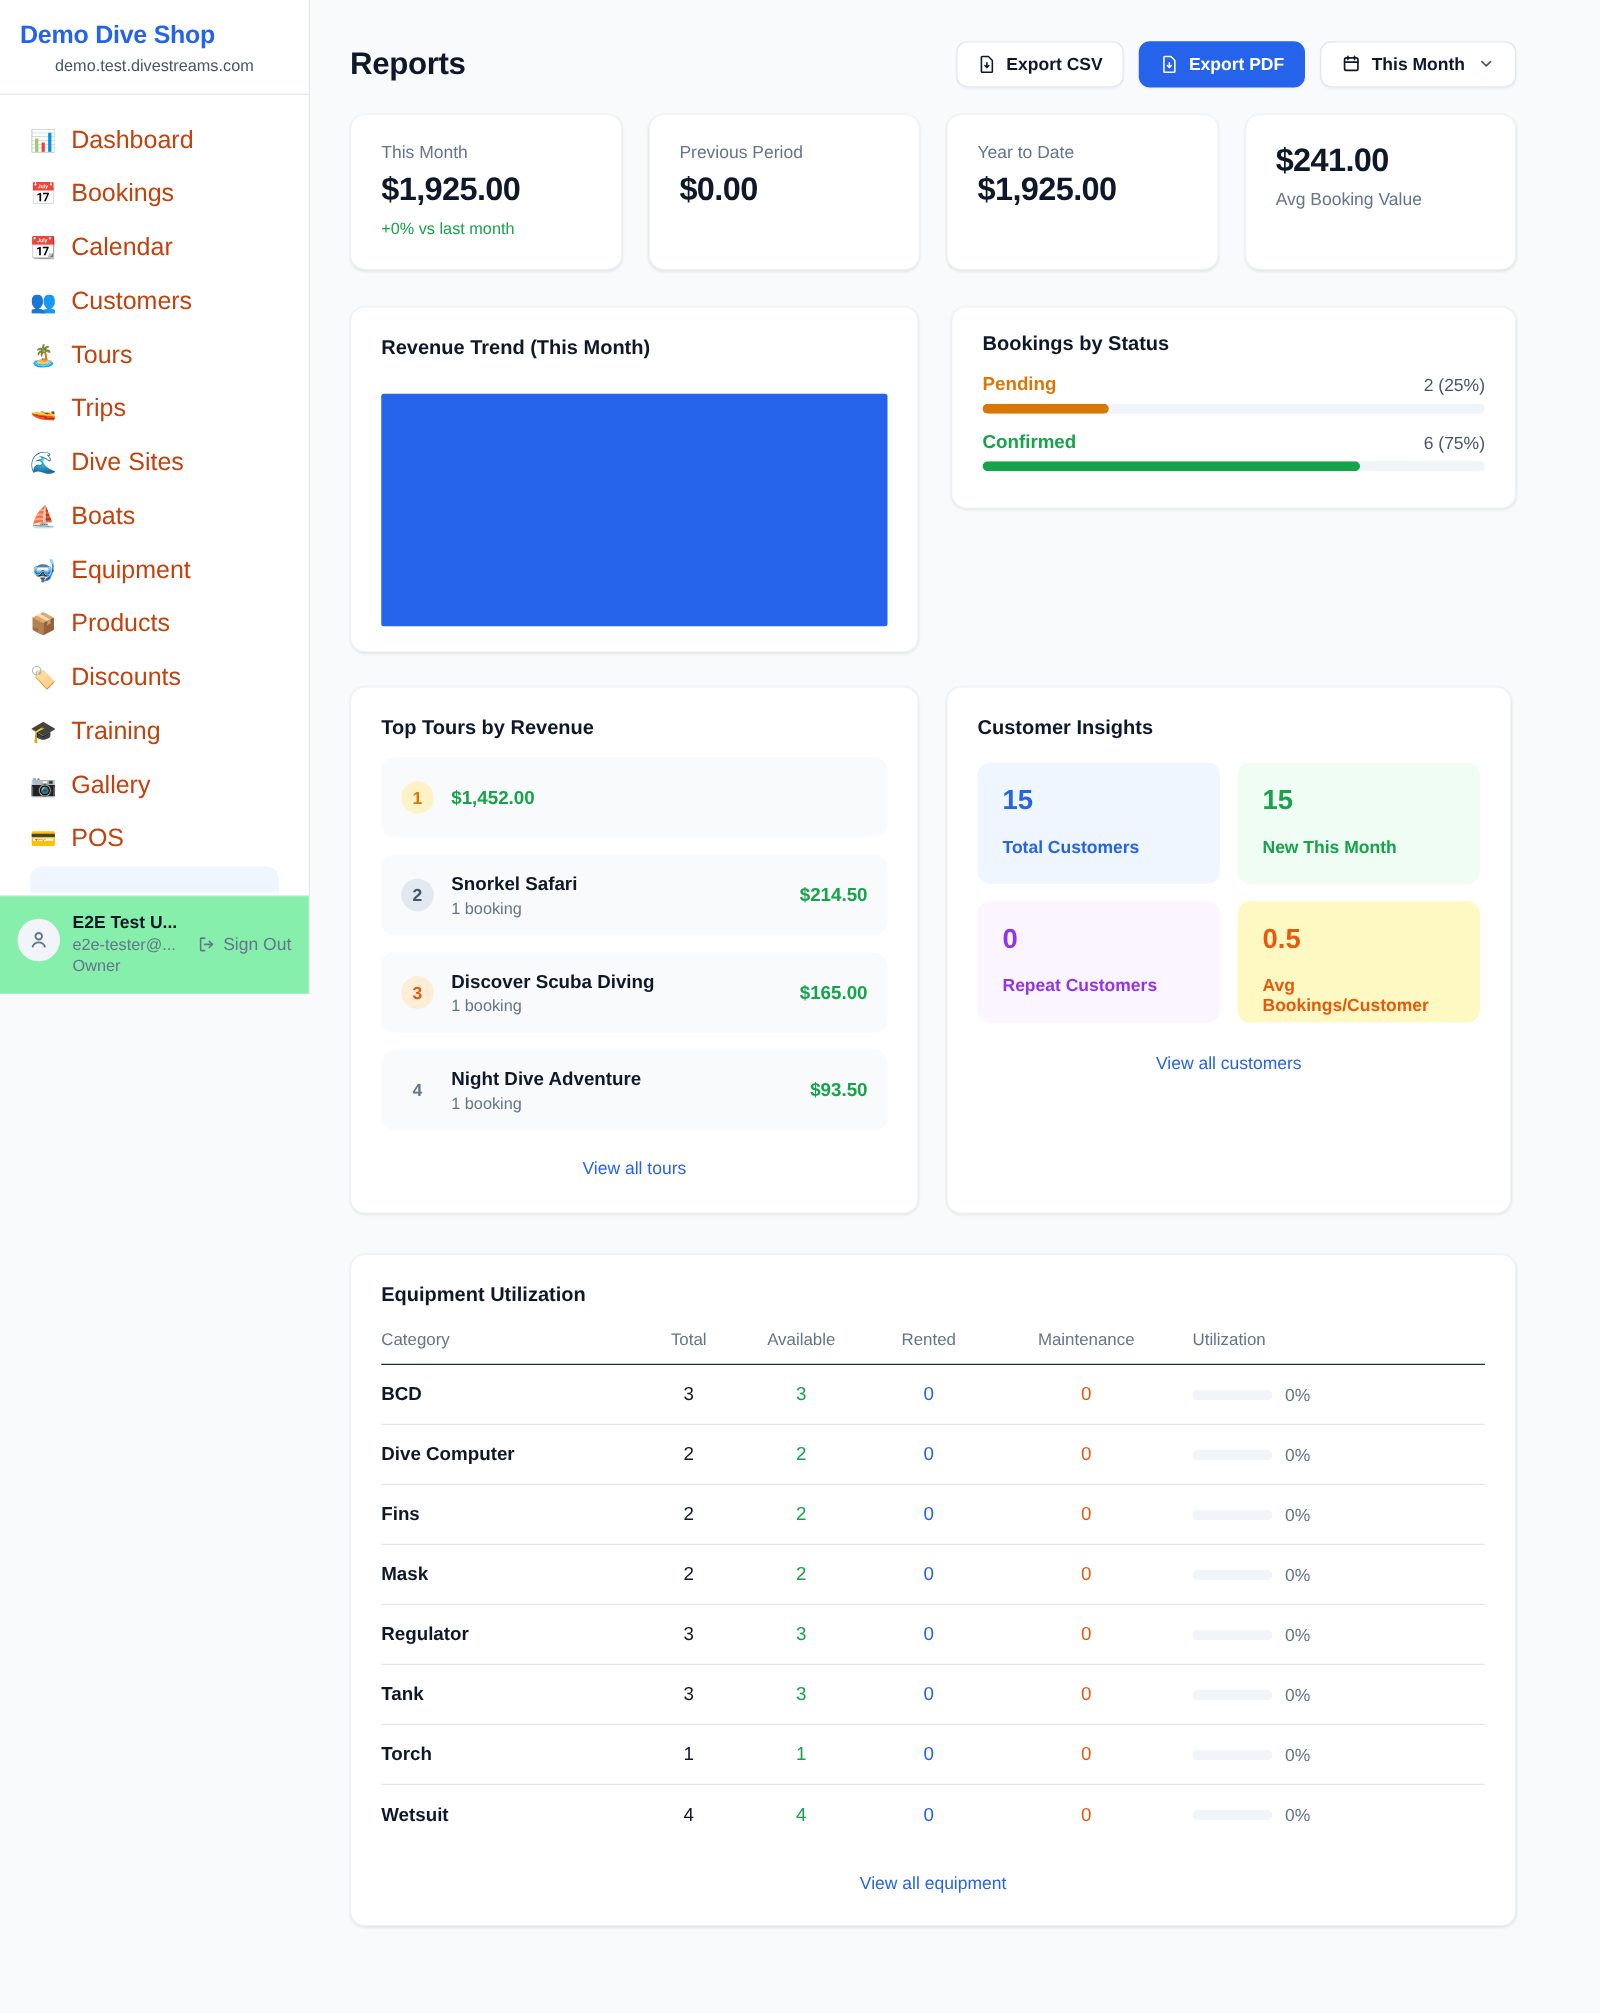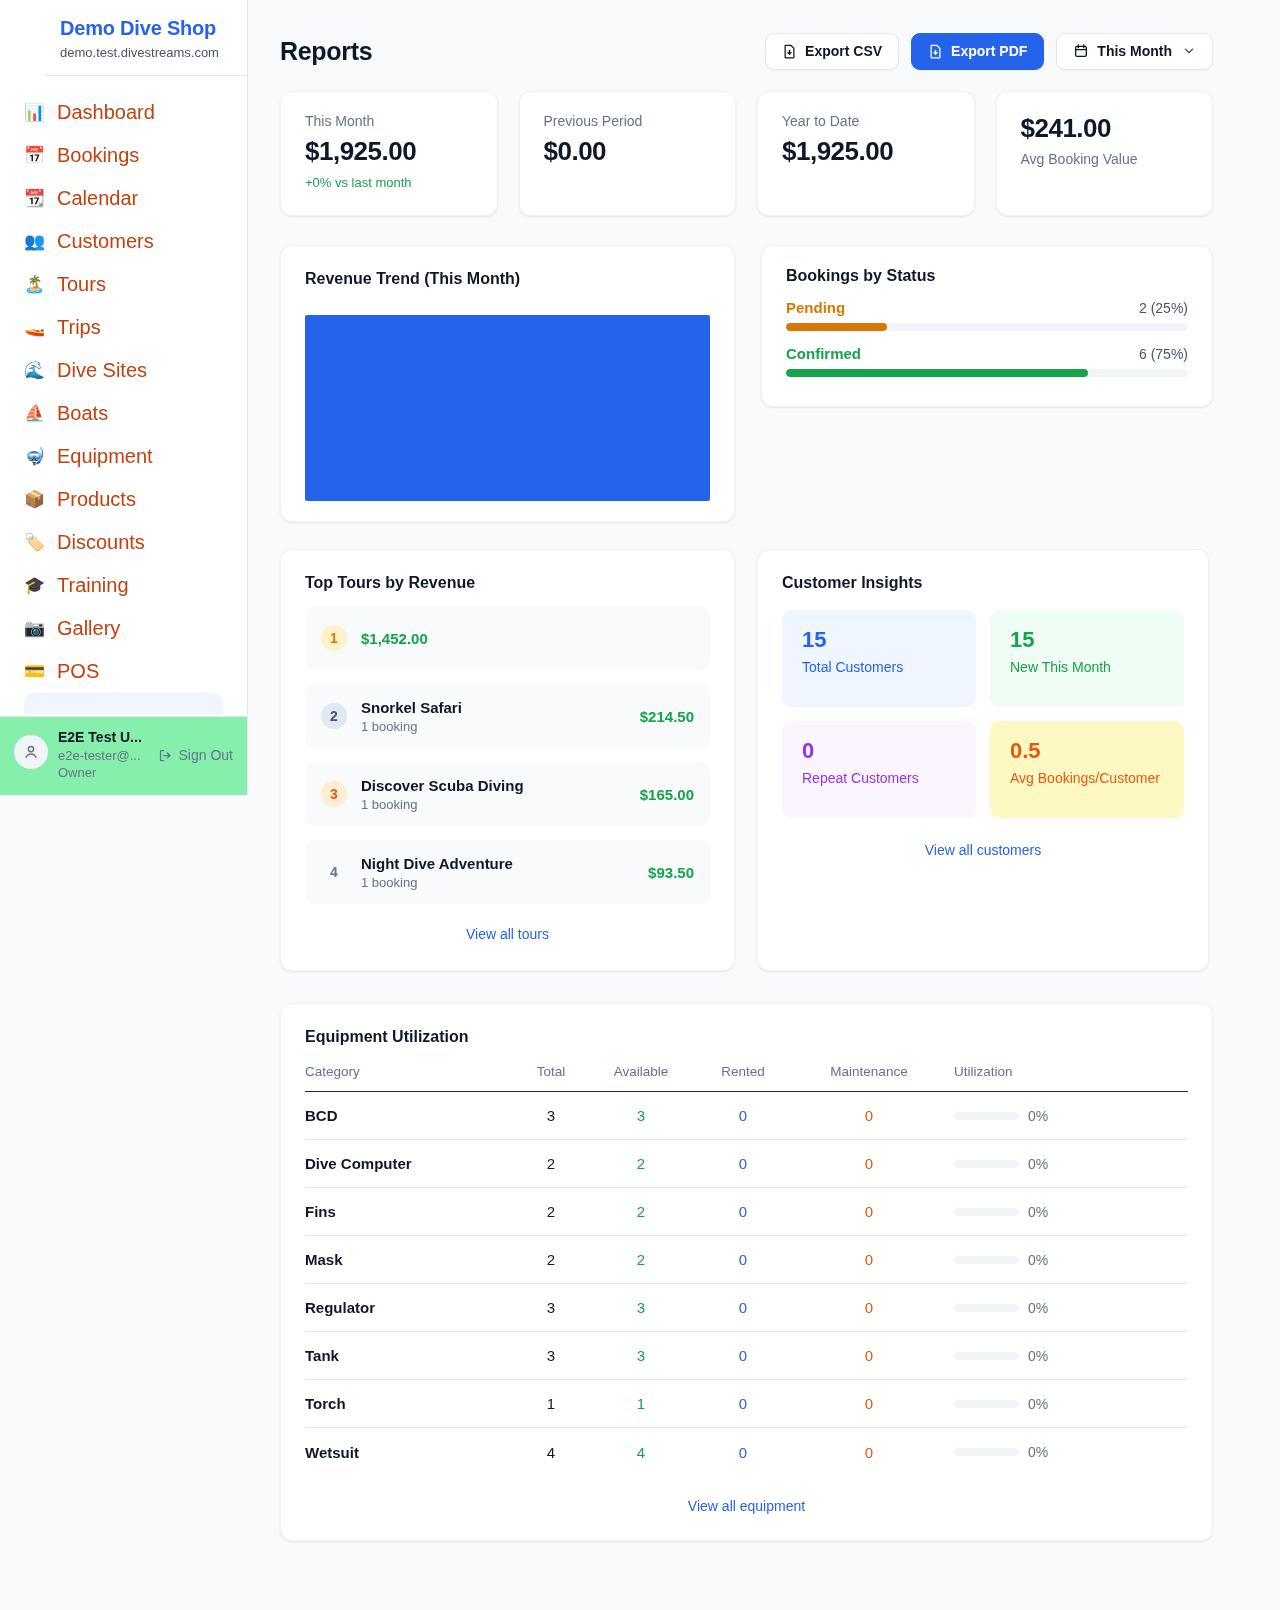--- a/index.html
+++ b/index.html
@@ -9,7 +9,7 @@
   
   .sidebar { position:absolute; left:0; top:0; width:248px; height:795px;
     background:#fff; border-right:1px solid #e2e8f0; }
-  .side-head { padding:17px 16px 15px; border-bottom:1px solid #e2e8f0;margin-left:44px; }
+  .side-head { padding:17px 16px 15px; border-bottom:1px solid #e2e8f0; }
   .side-title { color:#2563eb; font-size:20px; font-weight:700; letter-spacing:-.2px; }
   .side-sub { color:#475569; font-size:13px; margin-top:5px; }
   .nav { padding:15px 12px 0; }

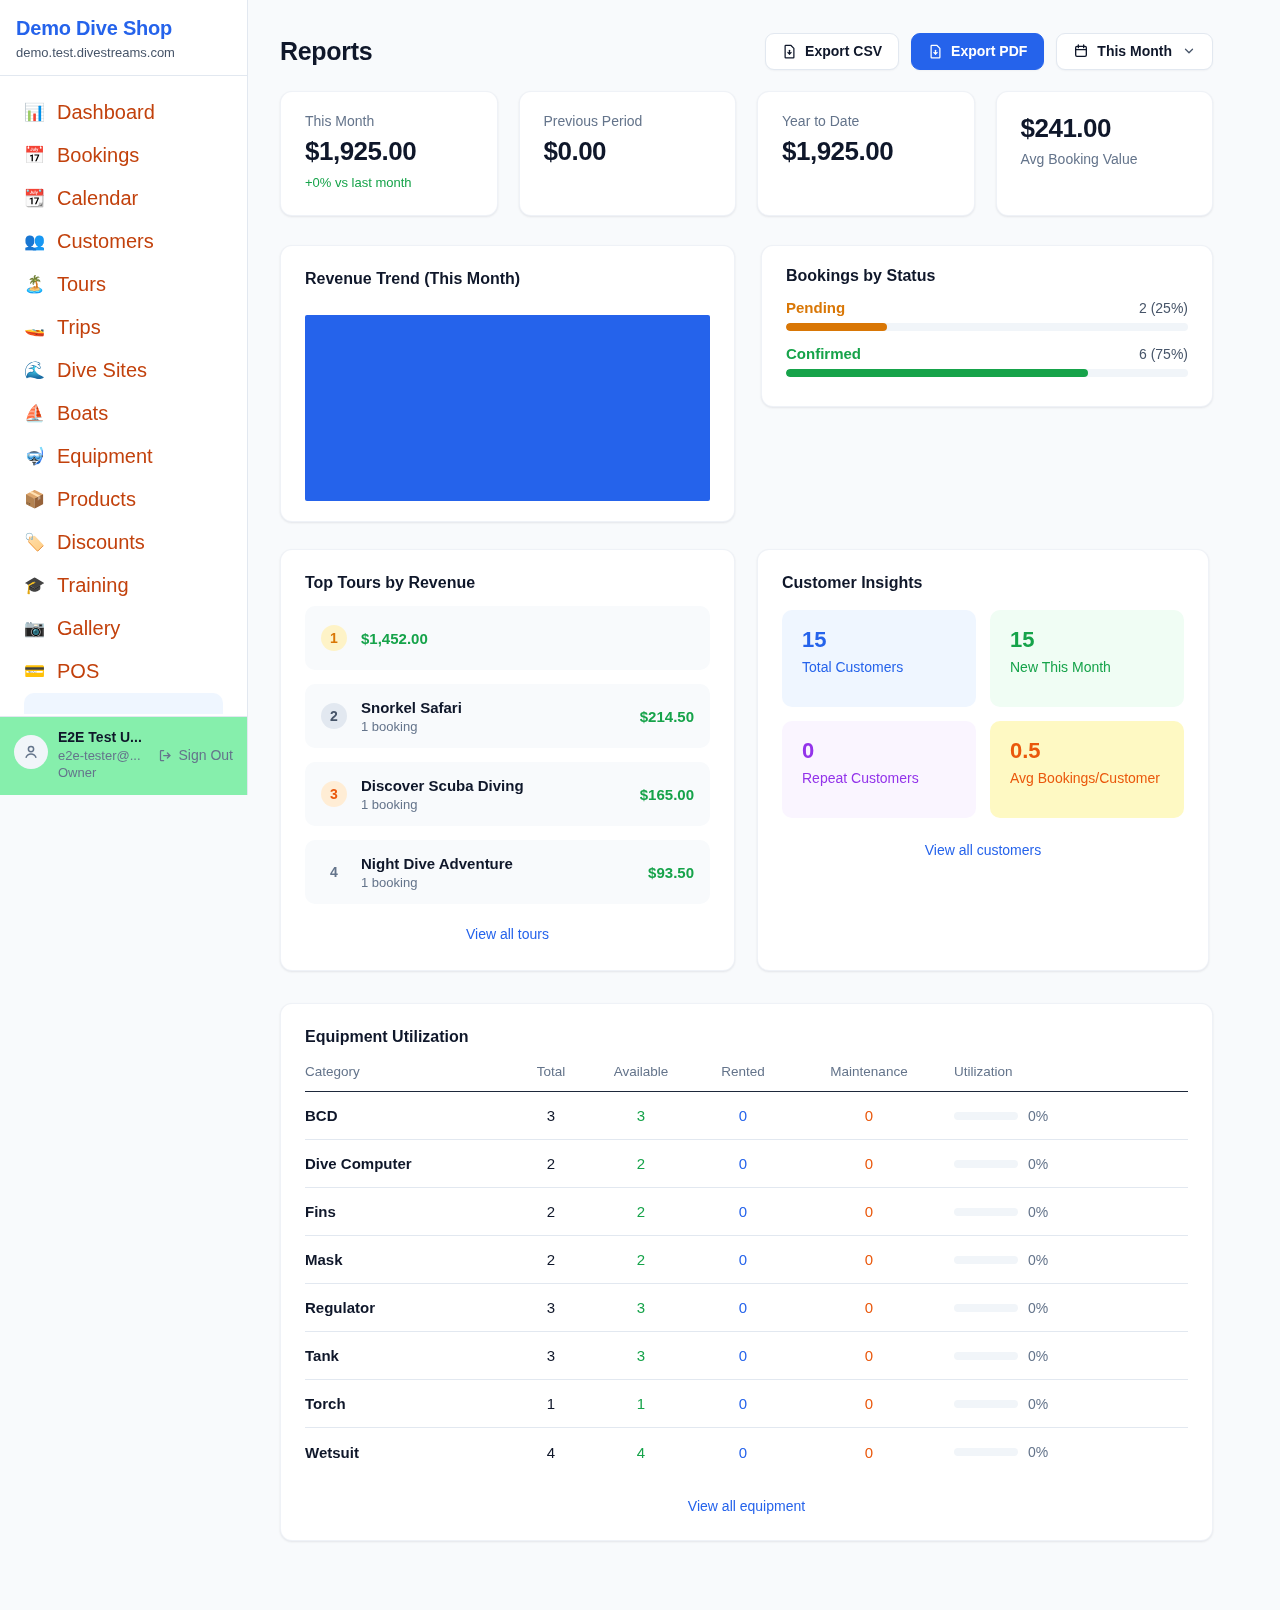--- a/index.html
+++ b/index.html
@@ -11,7 +11,7 @@
     background:#fff; border-right:1px solid #e2e8f0; }
   .side-head { padding:17px 16px 15px; border-bottom:1px solid #e2e8f0; }
   .side-title { color:#2563eb; font-size:20px; font-weight:700; letter-spacing:-.2px; }
-  .side-sub { color:#475569; font-size:13px; margin-top:5px; }
+  .side-sub { color:#475569; font-size:13px; margin-top:5px;text-align:center; }
   .nav { padding:15px 12px 0; }
   .nav-item { display:flex; align-items:center; gap:13px; height:43px;
     padding:0 12px; border-radius:10px; cursor:pointer; }

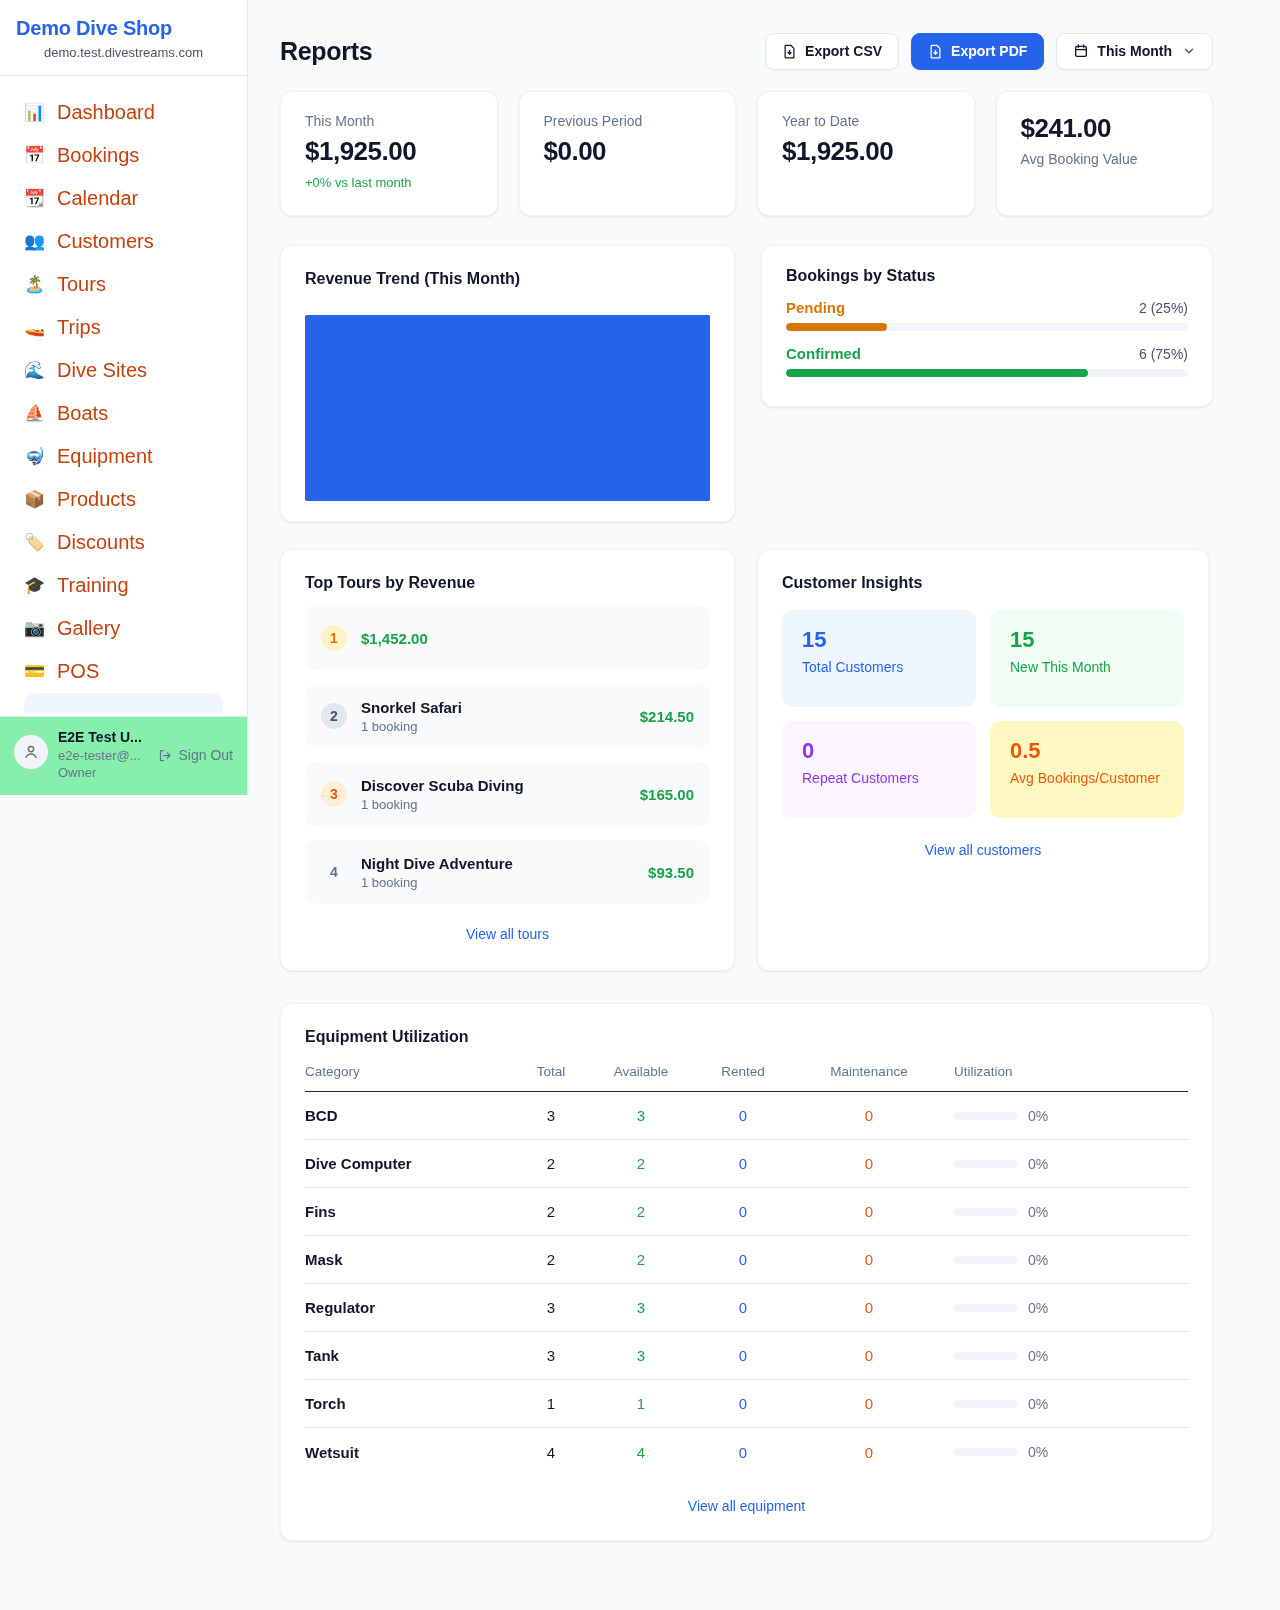--- a/index.html
+++ b/index.html
@@ -99,7 +99,7 @@
   .tiles { display:grid; grid-template-columns:1fr 1fr; gap:14px; margin-top:18px; }
   .tile { border-radius:10px; padding:17px 20px; height:97px; }
   .tile-value { font-size:22px; font-weight:700; }
-  .tile-label { font-size:14px; font-weight:400; margin-top:6px; }
+  .tile-label { font-size:14px; font-weight:700; margin-top:16px; }
   .tile.blue { background:#eff6ff; } .tile.blue .tile-value,.tile.blue .tile-label { color:#2563eb; }
   .tile.green { background:#f0fdf4; } .tile.green .tile-value,.tile.green .tile-label { color:#16a34a; }
   .tile.purple { background:#faf5ff; } .tile.purple .tile-value,.tile.purple .tile-label { color:#9333ea; }

